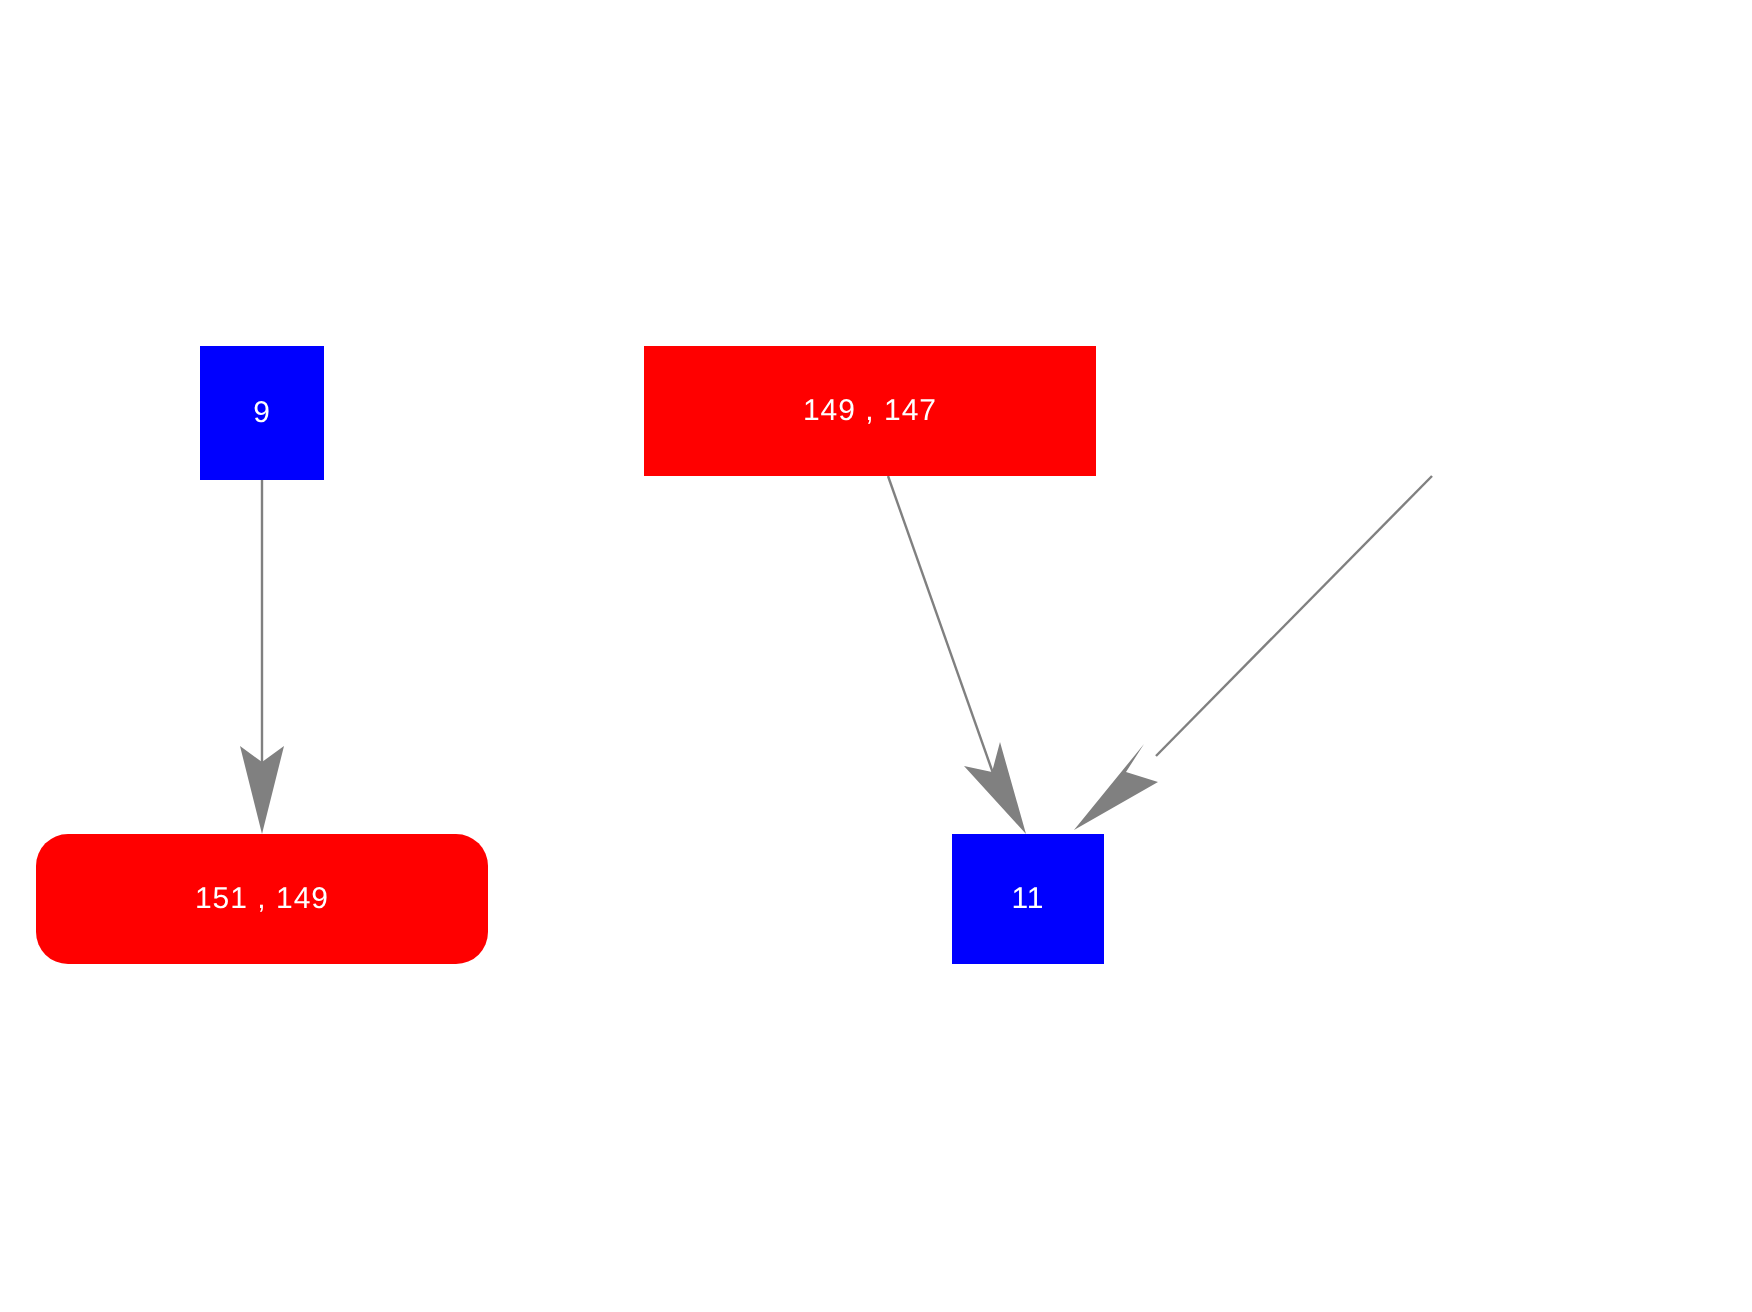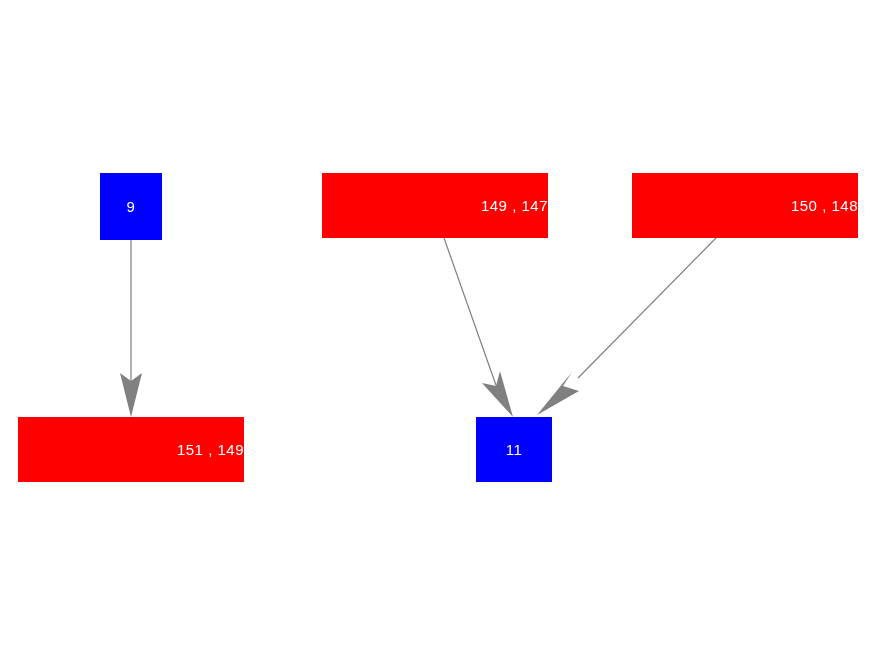--- a/index.html
+++ b/index.html
@@ -40,7 +40,7 @@
     line-height: 1;
   }
   .node-blue { background: #0000ff; }
-  .node-red  { background: #ff0000; justify-content: flex-end; }
+  .node-red  { background: #ff0000; }
 </style>
 </head>
 <body>

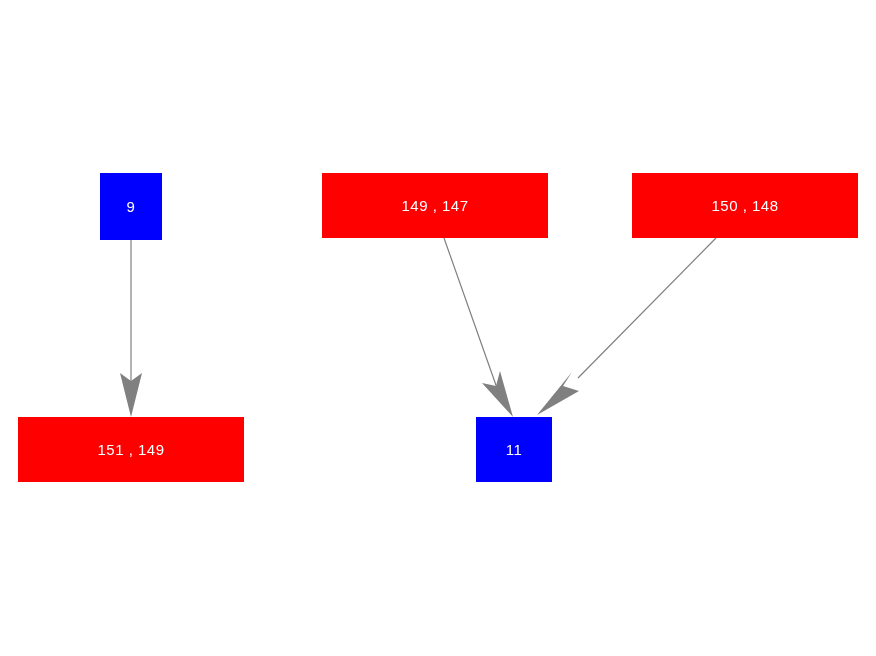--- a/index.html
+++ b/index.html
@@ -73,9 +73,6 @@
     <span>149 , 147</span>
   </div>
 
-  <div class="node node-red" style="left:632px; top:173px; width:226px; height:65px;">
-    <span>150 , 148</span>
-  </div>
 
   <div class="node node-red" style="left:18px; top:417px; width:226px; height:65px;">
     <span>151 , 149</span>

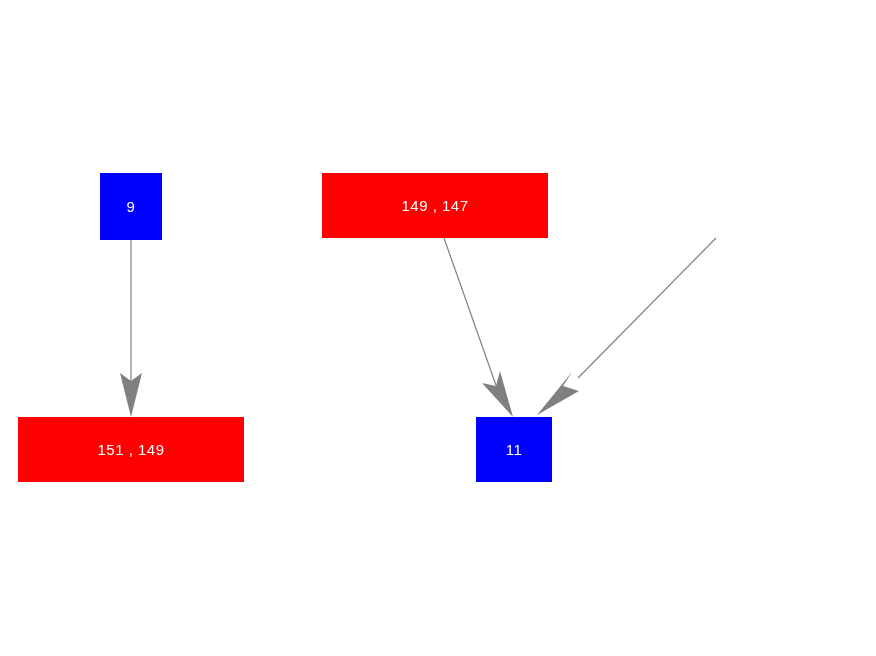--- a/index.html
+++ b/index.html
@@ -74,7 +74,7 @@
   </div>
 
 
-  <div class="node node-red" style="left:18px; top:417px; width:226px; height:65px;">
+  <div class="node node-red" style="left:18px; top:417px; width:226px; height:65px;border-radius:16px;">
     <span>151 , 149</span>
   </div>
 

